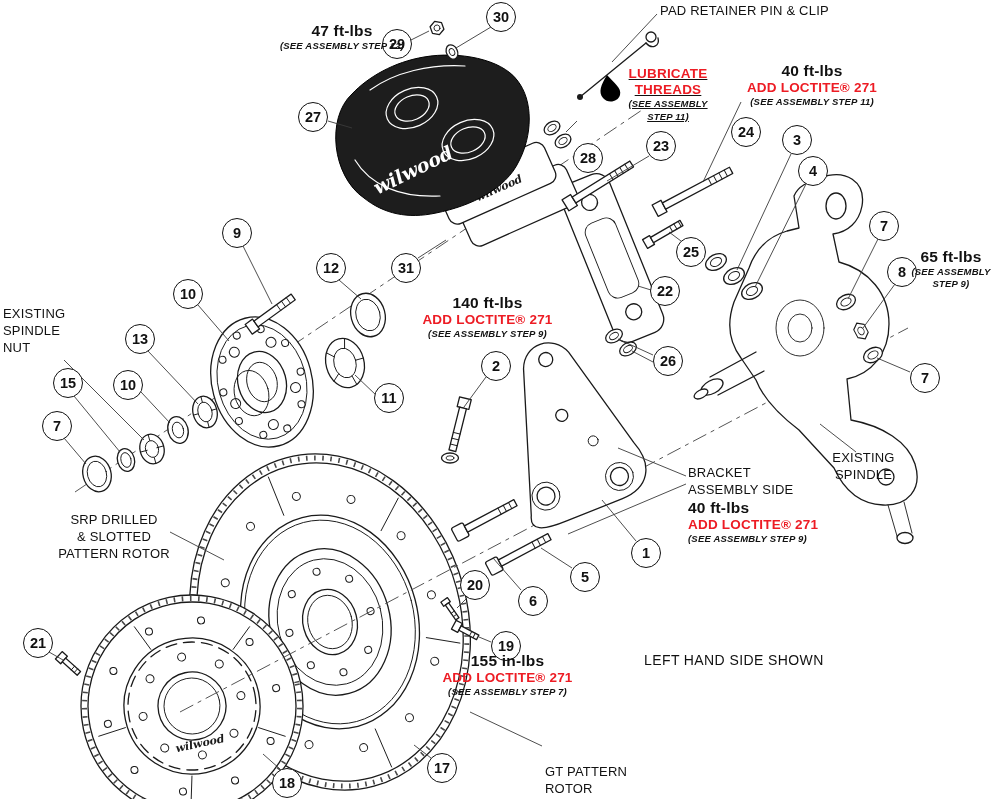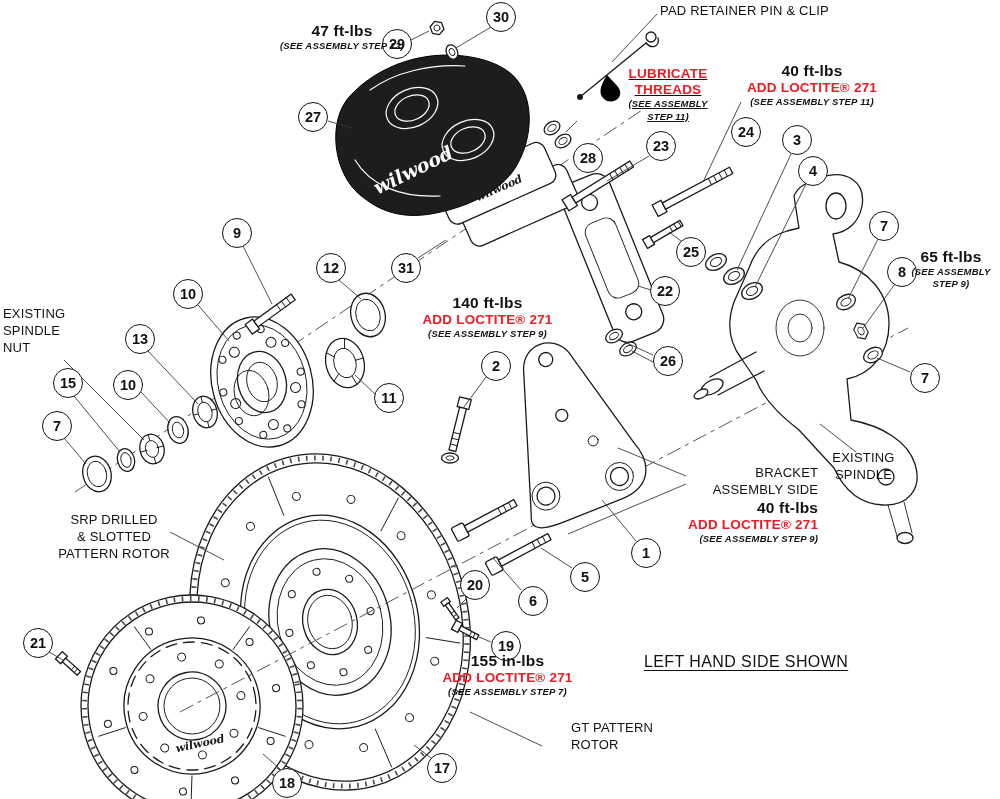--- a/index.html
+++ b/index.html
@@ -474,7 +474,7 @@
   <div class="plain">SPINDLE</div>
 </div>
 
-<div class="lbl" style="left:688px;top:465px;text-align:right;">
+<div class="lbl" style="left:688px;top:465px;">
   <div class="plain">BRACKET</div>
   <div class="plain">ASSEMBLY SIDE</div>
   <div class="torque">40 ft-lbs</div>

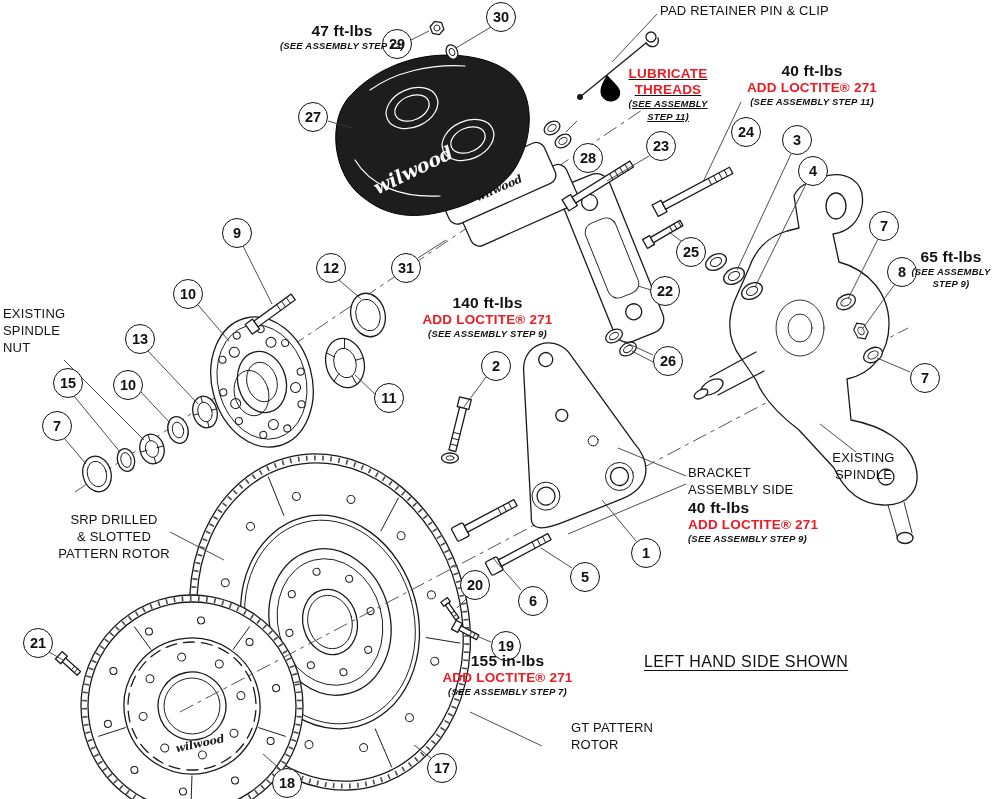--- a/index.html
+++ b/index.html
@@ -15,7 +15,7 @@
   .step{font-size:9.5px;font-style:italic;font-weight:600;line-height:1.3;}
   .red-b{color:var(--red,#ed1c24);font-weight:bold;font-size:13.5px;line-height:1.2;}
   .plain{font-size:13px;line-height:1.3;}
-  .underline{text-decoration:underline;text-underline-offset:3px;font-size:16px;letter-spacing:.4px;}
+  .underline{text-underline-offset:3px;font-size:14px;letter-spacing:.4px;}
   
   .ln{fill:none;stroke:#1a1a1a;stroke-width:1.3;stroke-linecap:round;stroke-linejoin:round;}
   .ln-thin{fill:none;stroke:#1a1a1a;stroke-width:.9;stroke-linecap:round;}

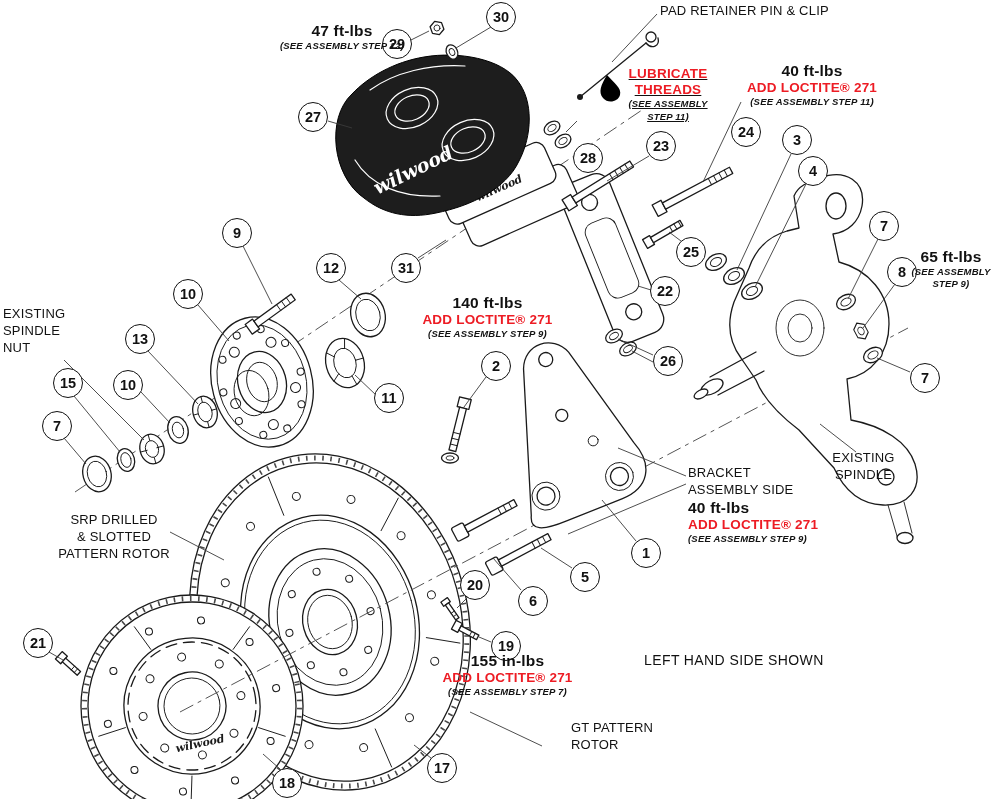--- a/index.html
+++ b/index.html
@@ -492,7 +492,7 @@
   <span>LEFT HAND SIDE SHOWN</span>
 </div>
 
-<div class="lbl" style="left:545px;top:720px;margin-left:26px;">
+<div class="lbl" style="left:545px;top:764px;">
   <div class="plain">GT PATTERN</div>
   <div class="plain">ROTOR</div>
 </div>

